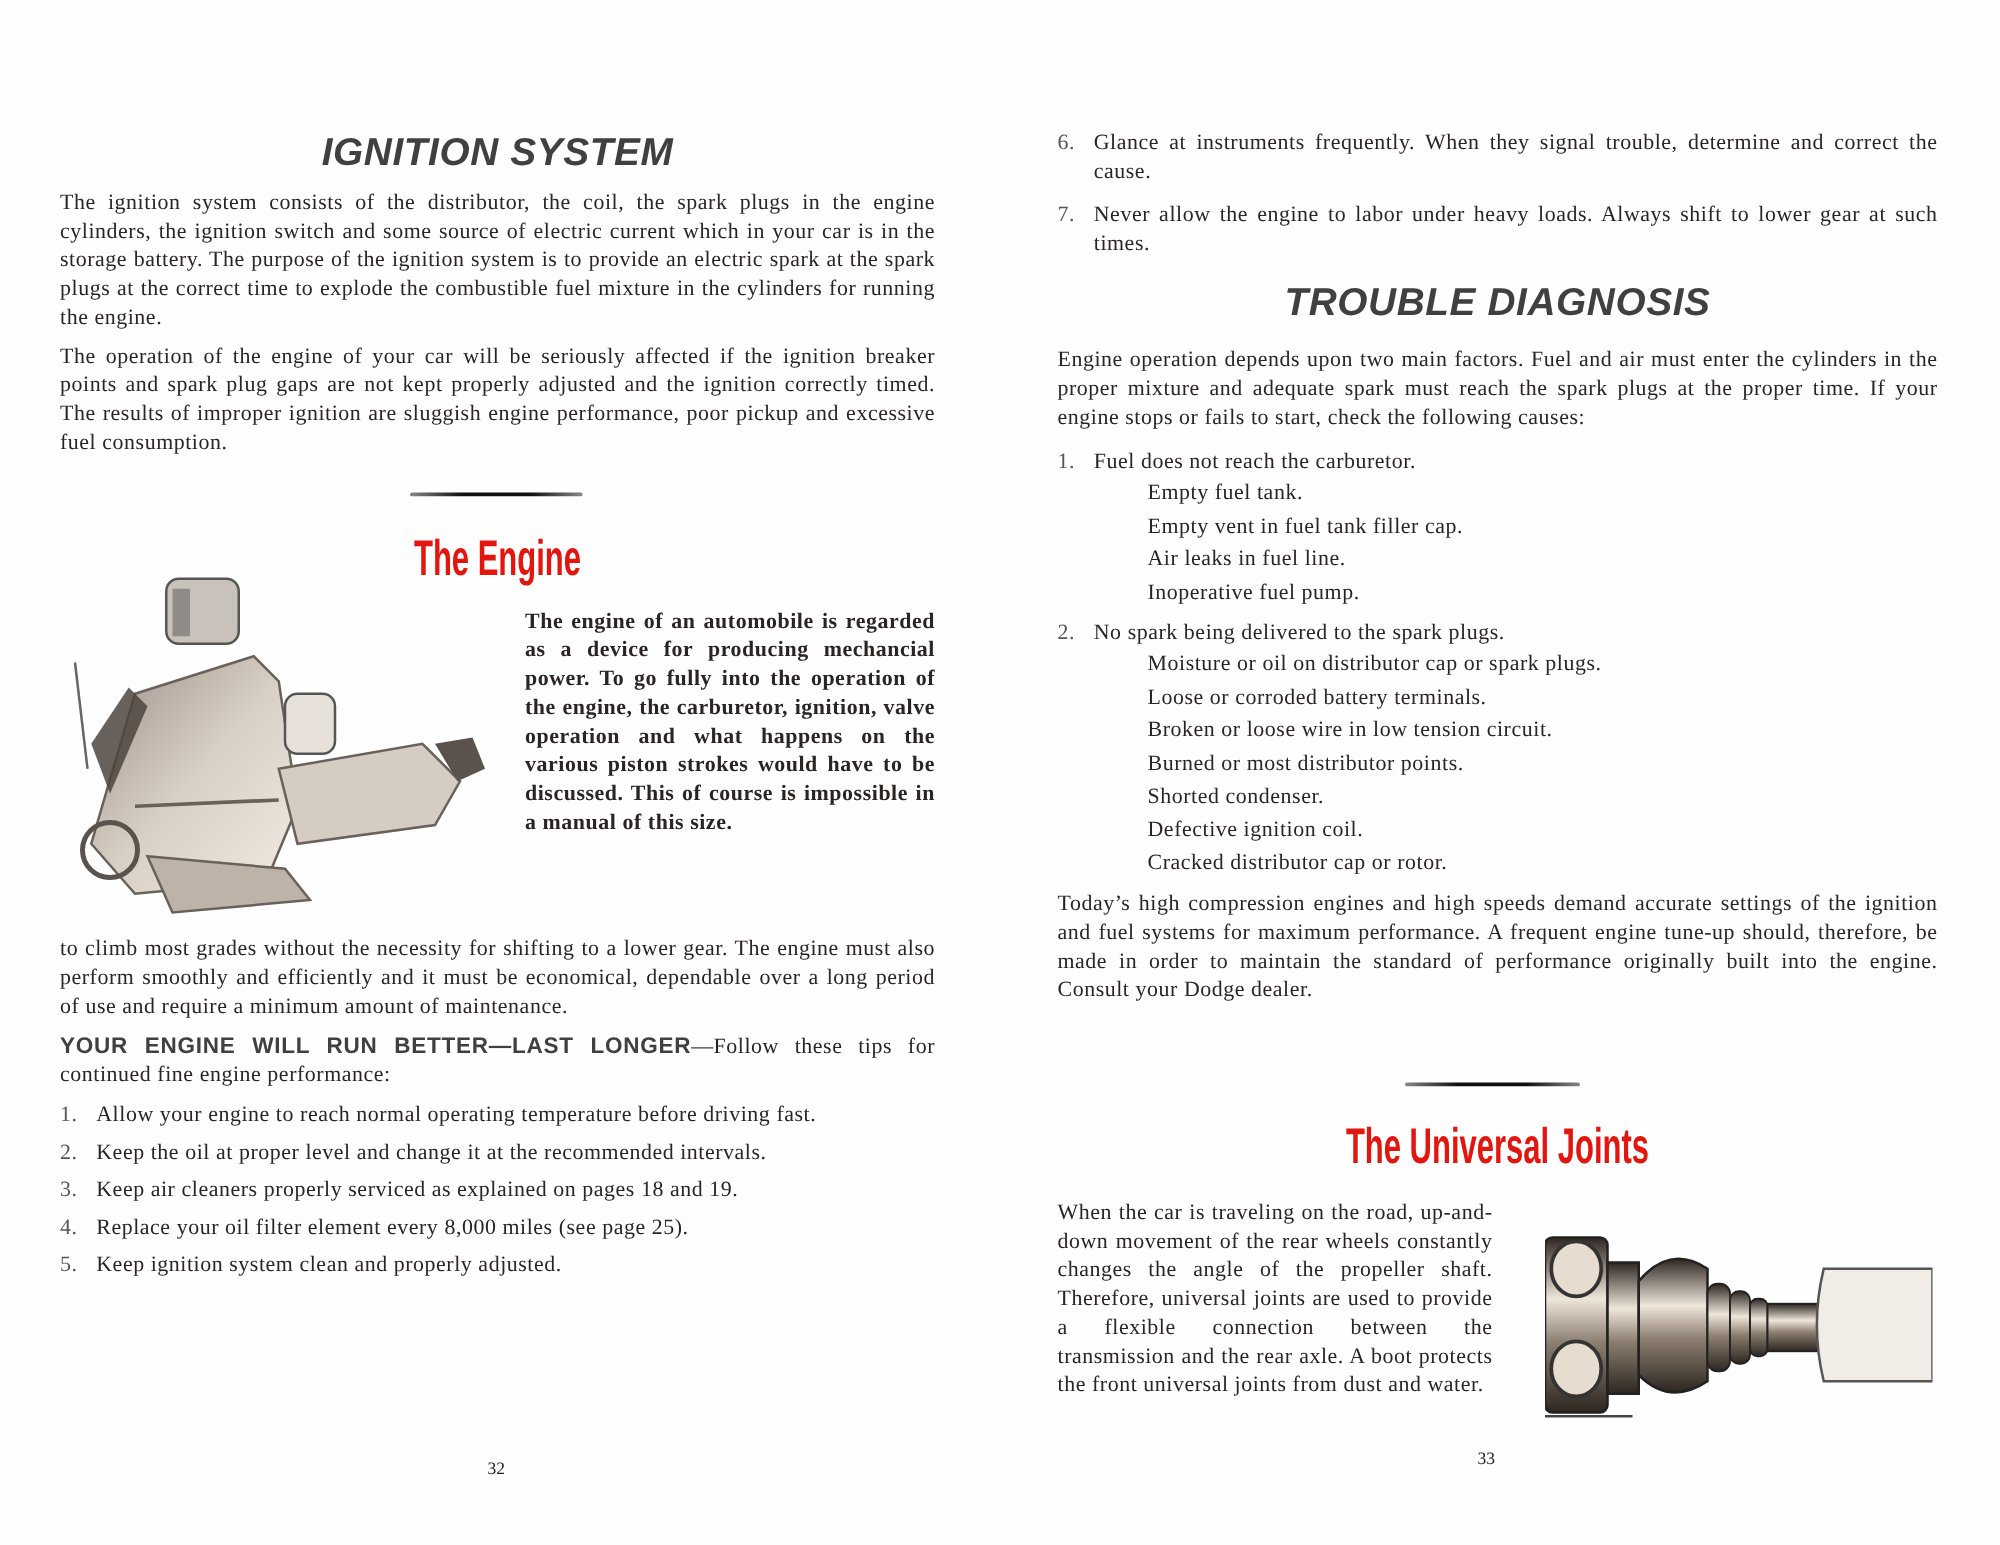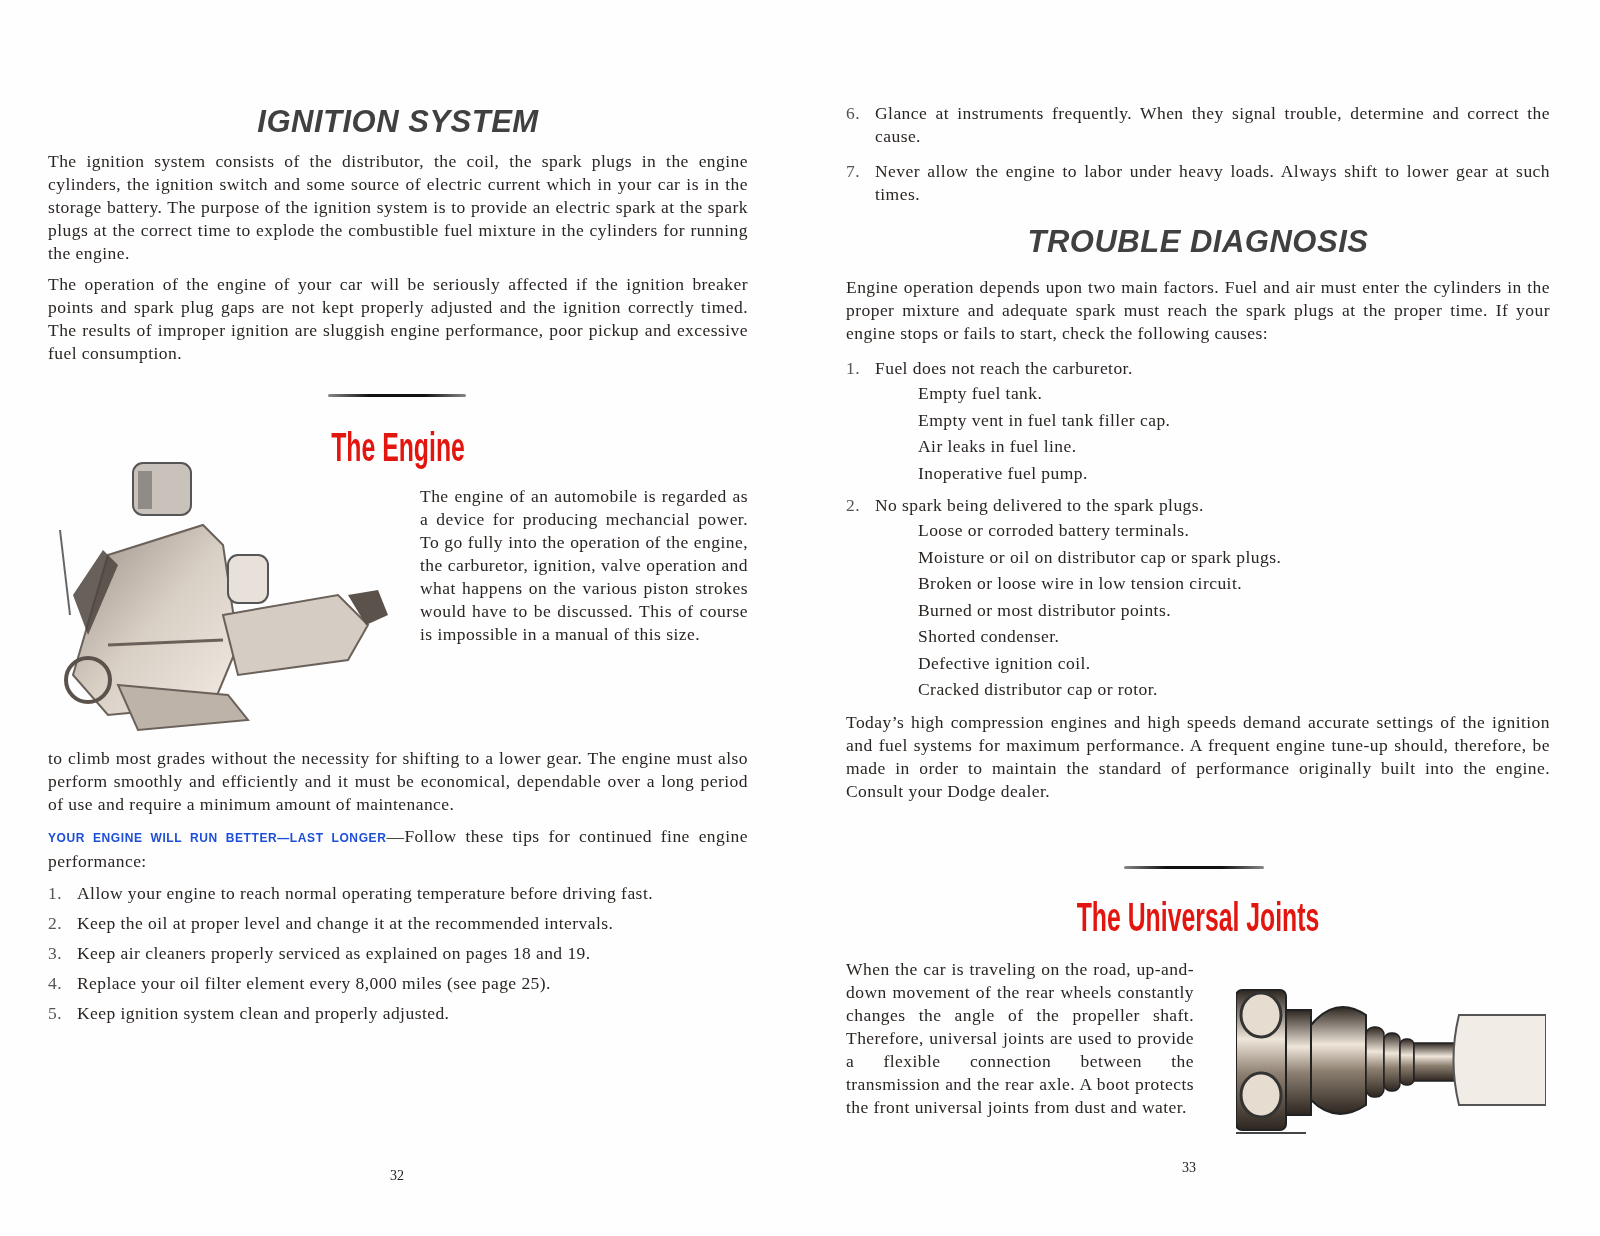--- a/index.html
+++ b/index.html
@@ -78,7 +78,7 @@
     </svg>
   </div>
 
-  <div class="block" style="left:372px; top:485px;">
+  <div class="block" style="left:372px; top:485px;font-weight:bold;">
     <p>The engine of an automobile is regarded as a device for producing mechancial power. To go fully into the operation of the engine, the carburetor, ignition, valve operation and what happens on the various piston strokes would have to be discussed. This of course is impossible in a manual of this size.</p>
   </div>
 

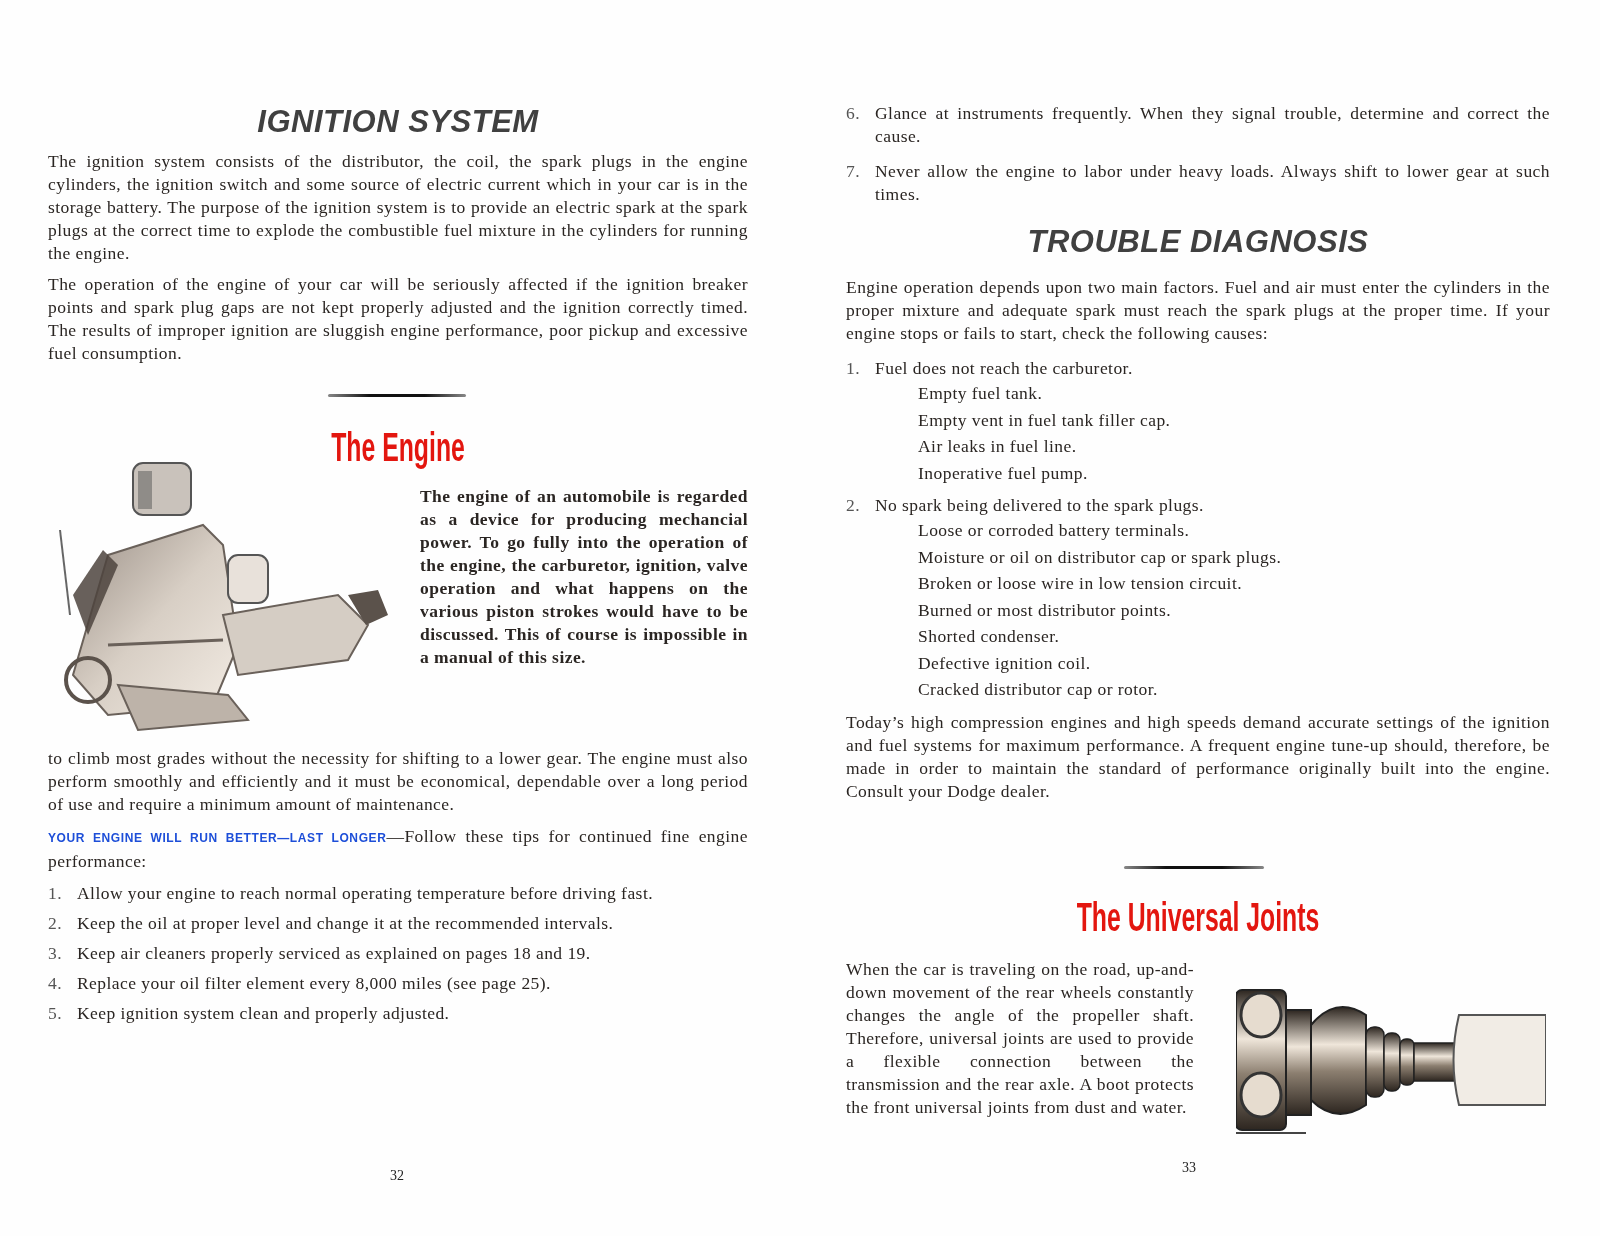--- a/index.html
+++ b/index.html
@@ -151,8 +151,8 @@
         </div>
     </div>
     <div class="sub">
+      <div>Moisture or oil on distributor cap or spark plugs.</div>
       <div>Loose or corroded battery terminals.</div>
-      <div>Moisture or oil on distributor cap or spark plugs.</div>
       <div>Broken or loose wire in low tension circuit.</div>
       <div>Burned or most distributor points.</div>
       <div>Shorted condenser.</div>

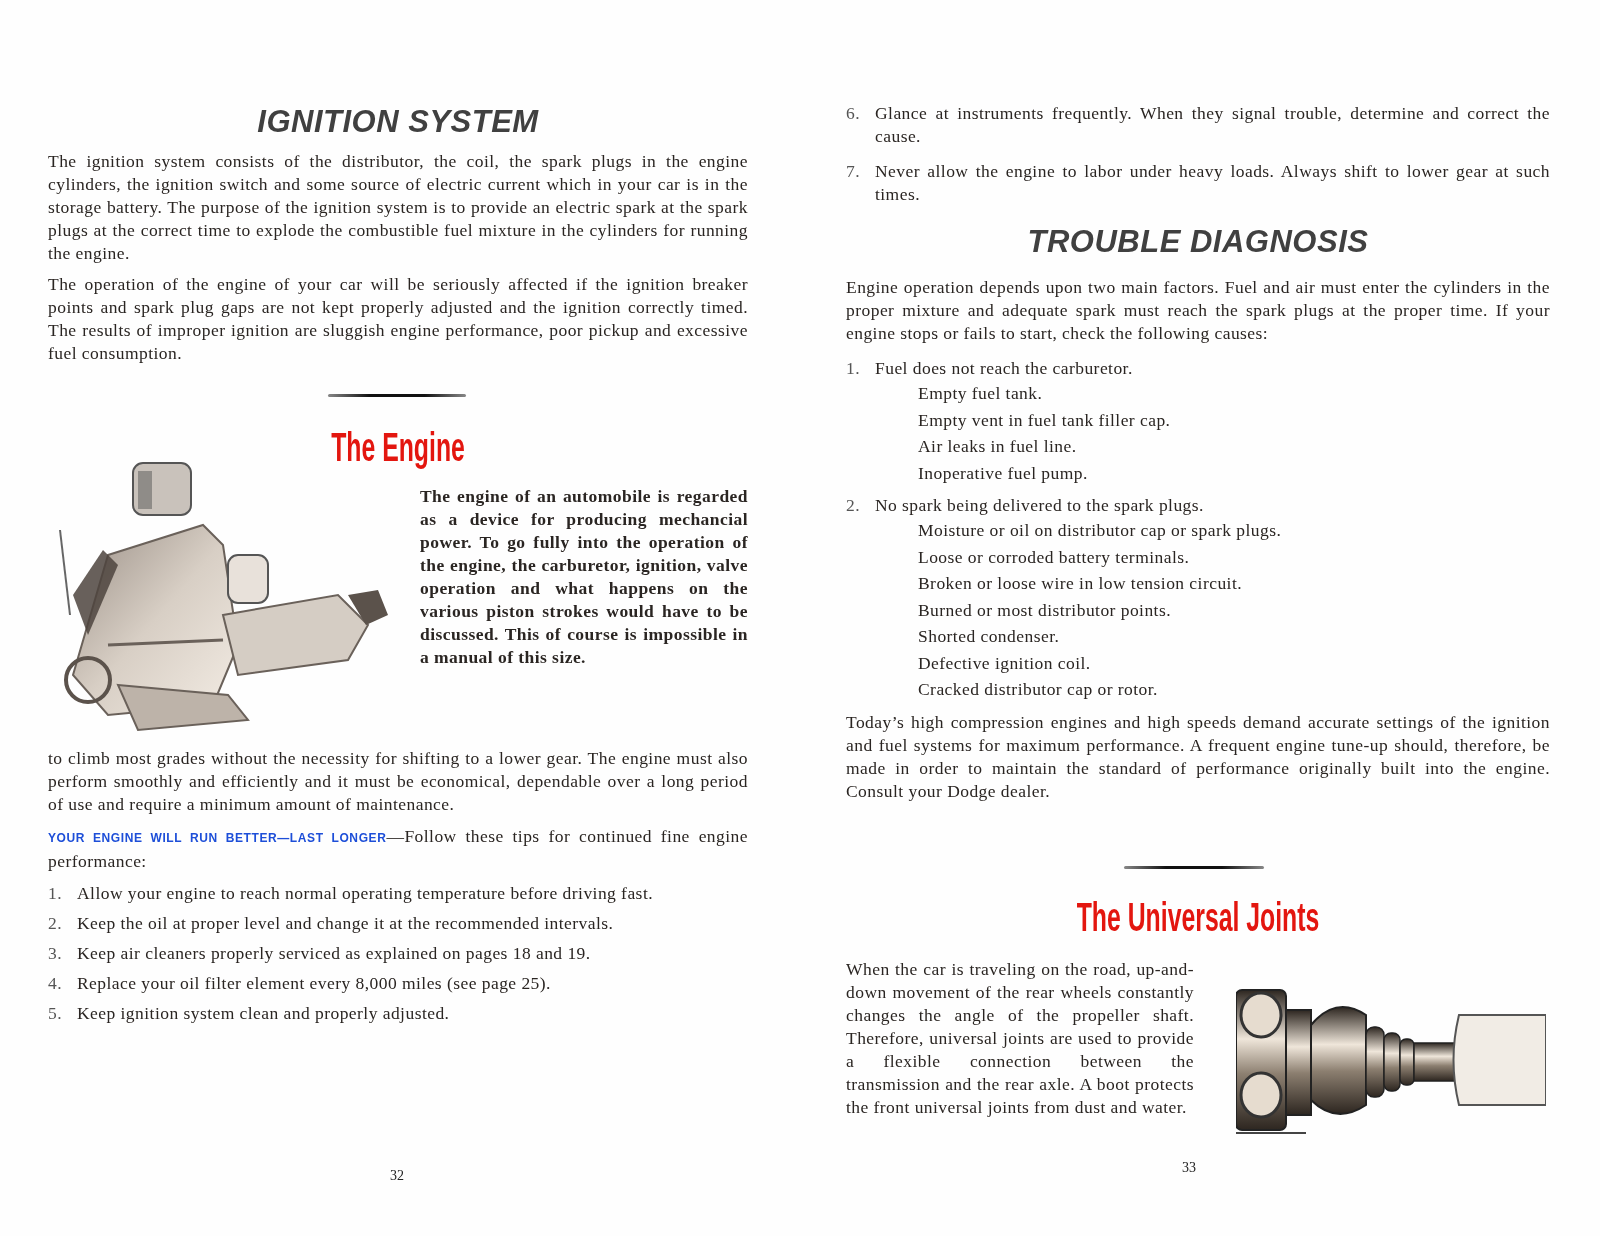--- a/index.html
+++ b/index.html
@@ -33,7 +33,7 @@
 
   .sub { padding-left:72px; font-size:17.5px; line-height:26.5px; letter-spacing:0.45px; }
   .strong-lead {
-    font-family:"Liberation Sans","DejaVu Sans",sans-serif; font-weight:bold; font-size:12px; letter-spacing:0.6px; color:#1d4ed8;
+    font-family:"Liberation Sans","DejaVu Sans",sans-serif; font-weight:bold; font-size:18px; letter-spacing:0.6px; color:#404040;
   }
   .pagenum { position:absolute; font-size:14px; font-family:"Liberation Serif",serif; color:#222; }
 

